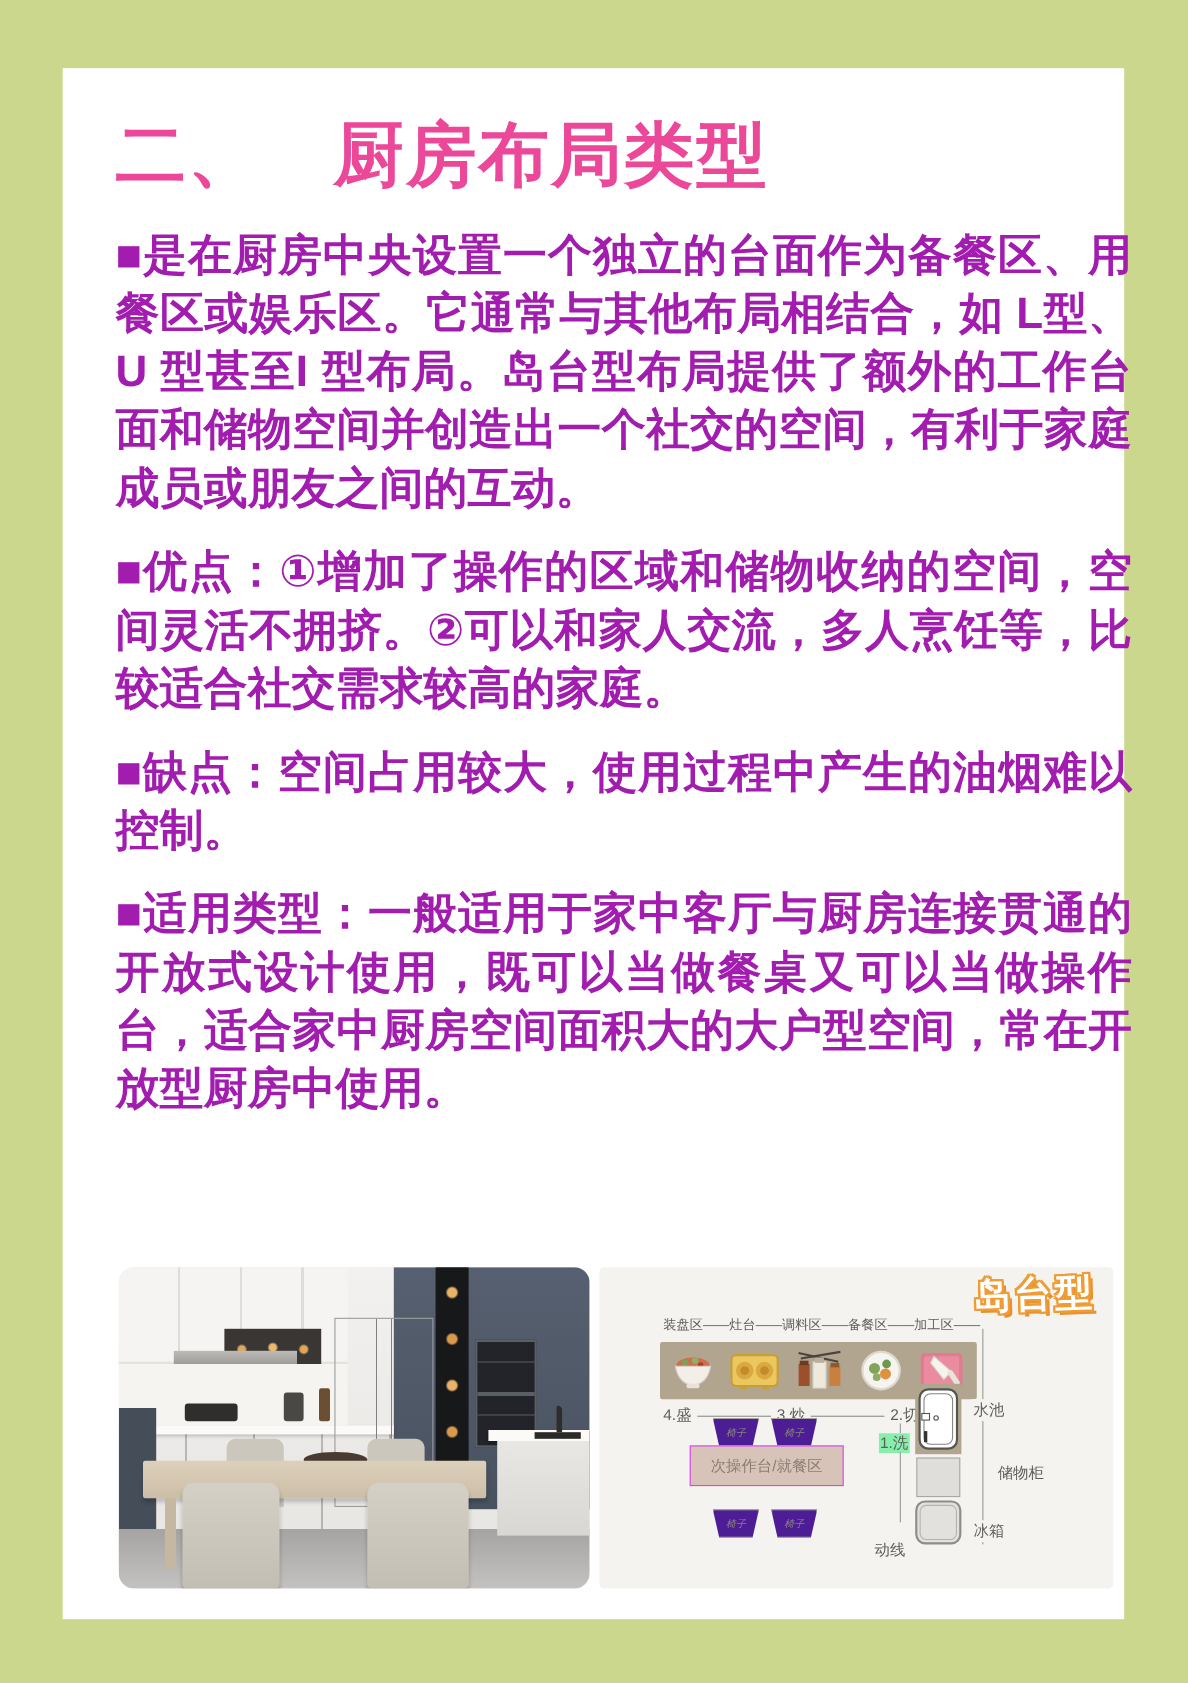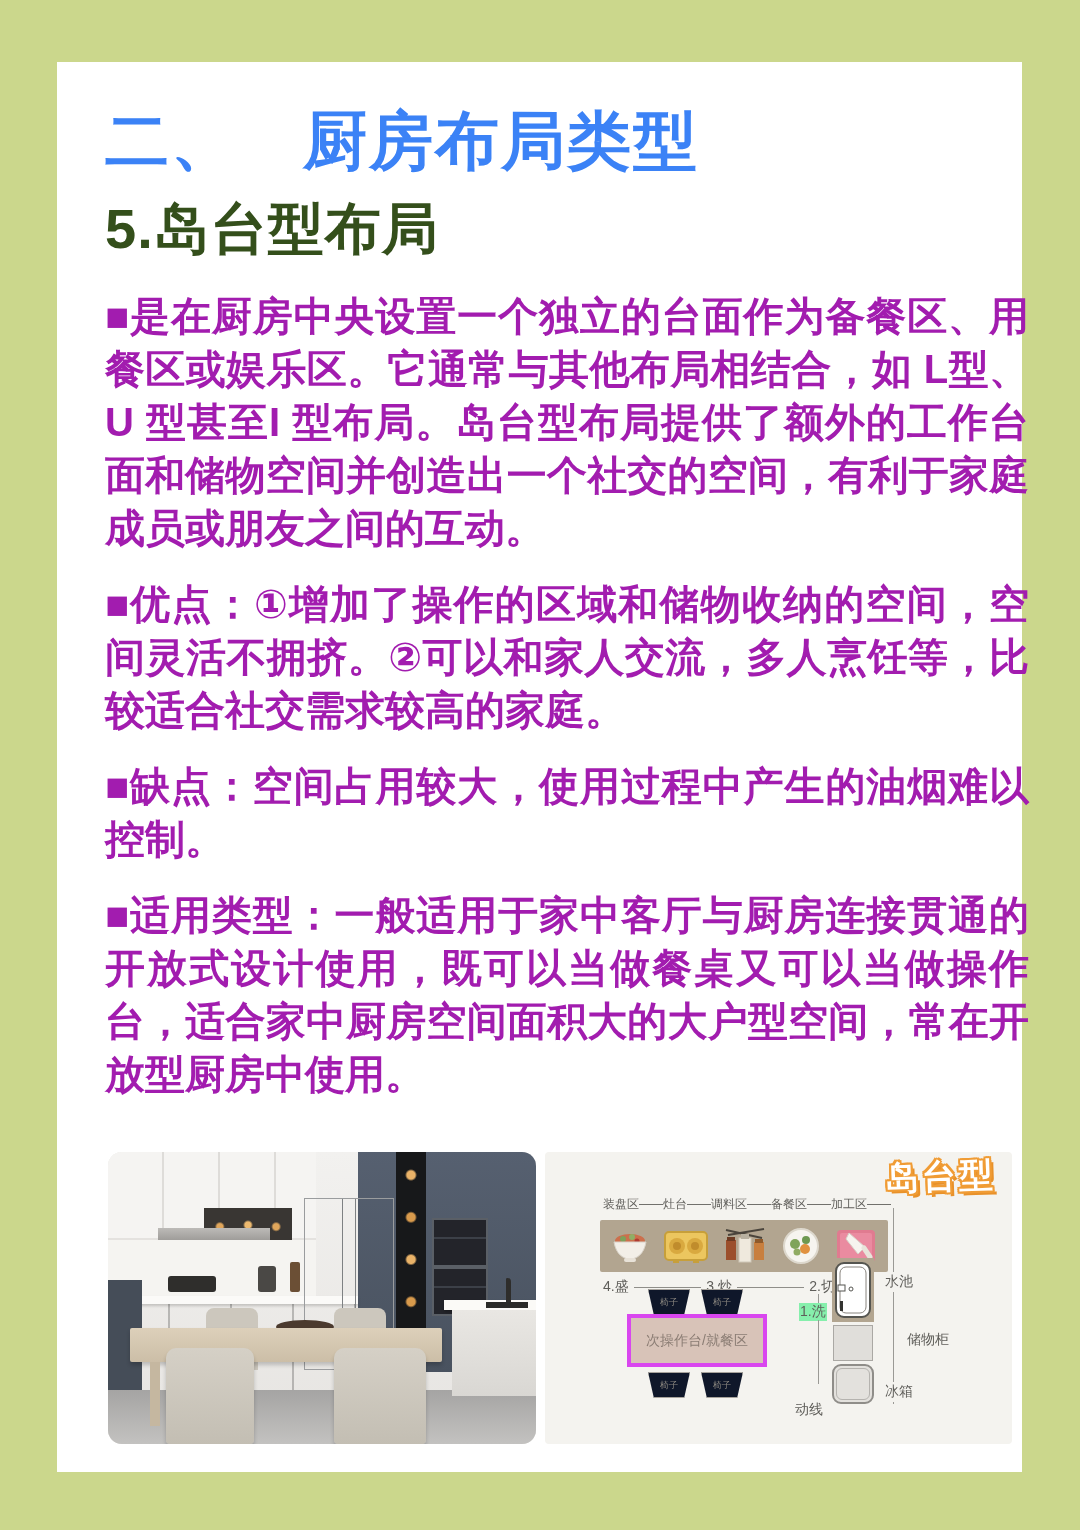--- a/index.html
+++ b/index.html
@@ -16,7 +16,7 @@
   .text-col{position:absolute;left:48px;top:40px;width:924px;color:#344f1b;}
   .page-title{
     font-size:64px;font-weight:900;line-height:78px;margin:0;
-    letter-spacing:2px;color:#3b82f6;
+    letter-spacing:2px;color:#ec4899;
   }
   .page-subtitle{
     font-size:56px;font-weight:900;line-height:70px;margin:14px 0 0;

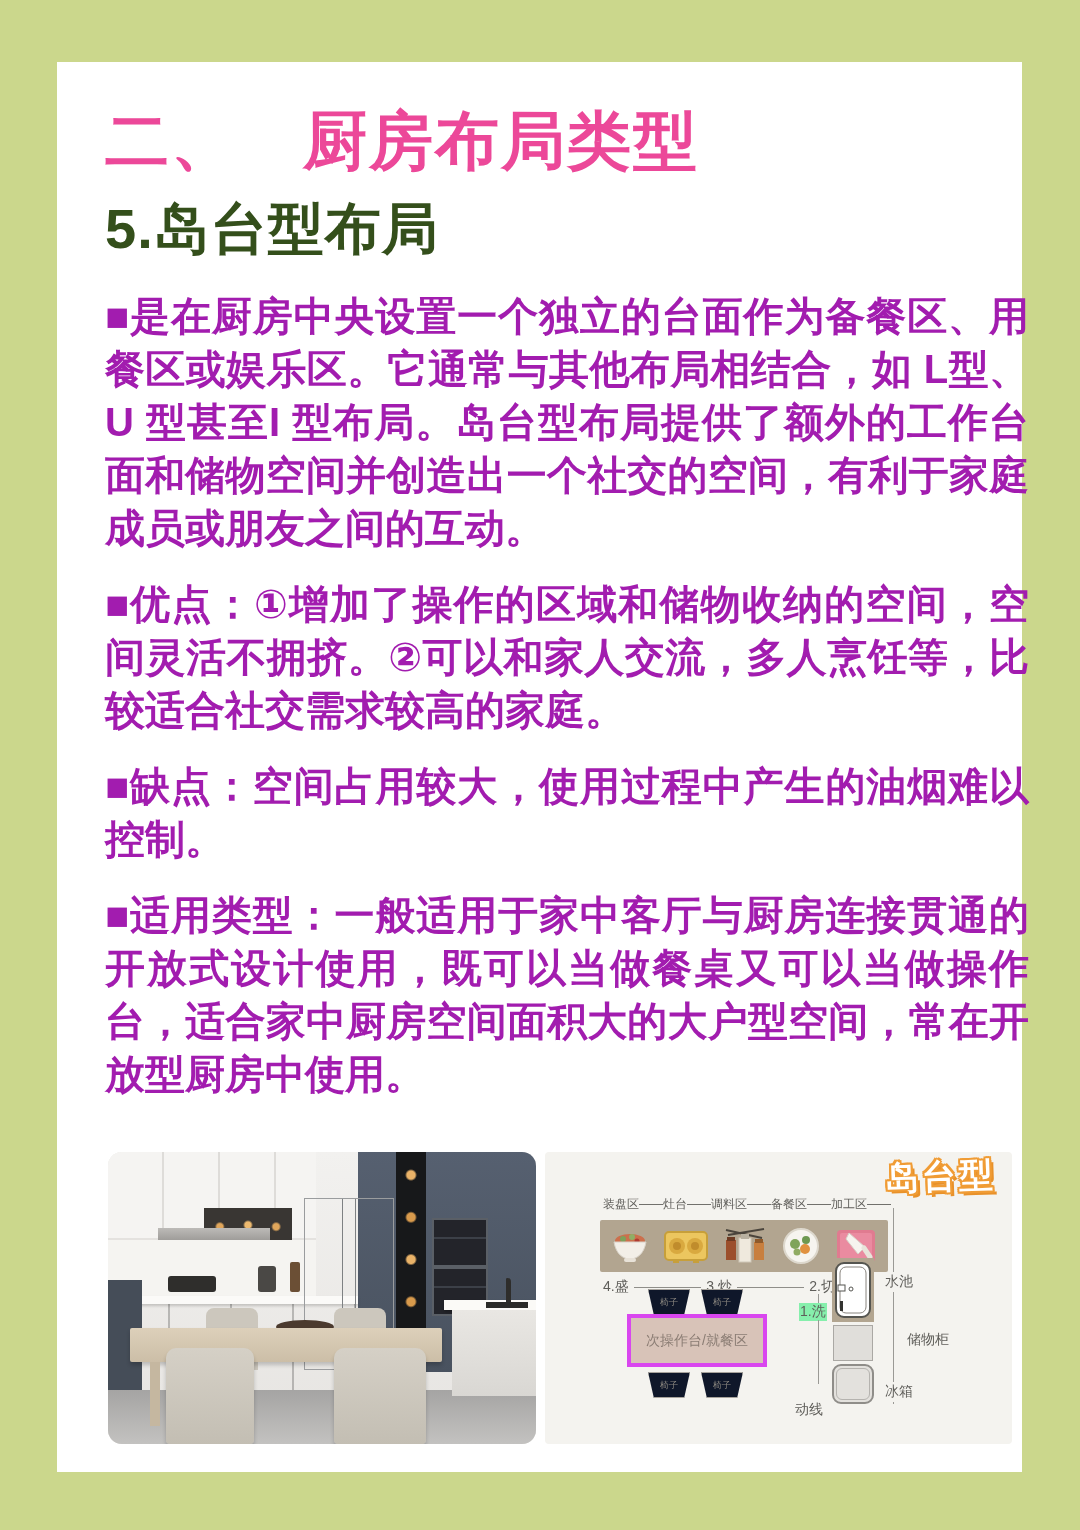--- a/index.html
+++ b/index.html
@@ -122,7 +122,6 @@
 <div class="content">
   <div class="text-col">
     <h1 class="page-title">二、　厨房布局类型</h1>
-    <h2 class="page-subtitle">5.岛台型布局</h2>
     <p class="body-par first">■是在厨房中央设置一个独立的台面作为备餐区、用餐区或娱乐区。它通常与其他布局相结合，如 L型、U 型甚至I 型布局。岛台型布局提供了额外的工作台面和储物空间并创造出一个社交的空间，有利于家庭成员或朋友之间的互动。</p>
     <p class="body-par">■优点：①增加了操作的区域和储物收纳的空间，空间灵活不拥挤。②可以和家人交流，多人烹饪等，比较适合社交需求较高的家庭。</p>
     <p class="body-par">■缺点：空间占用较大，使用过程中产生的油烟难以控制。</p>

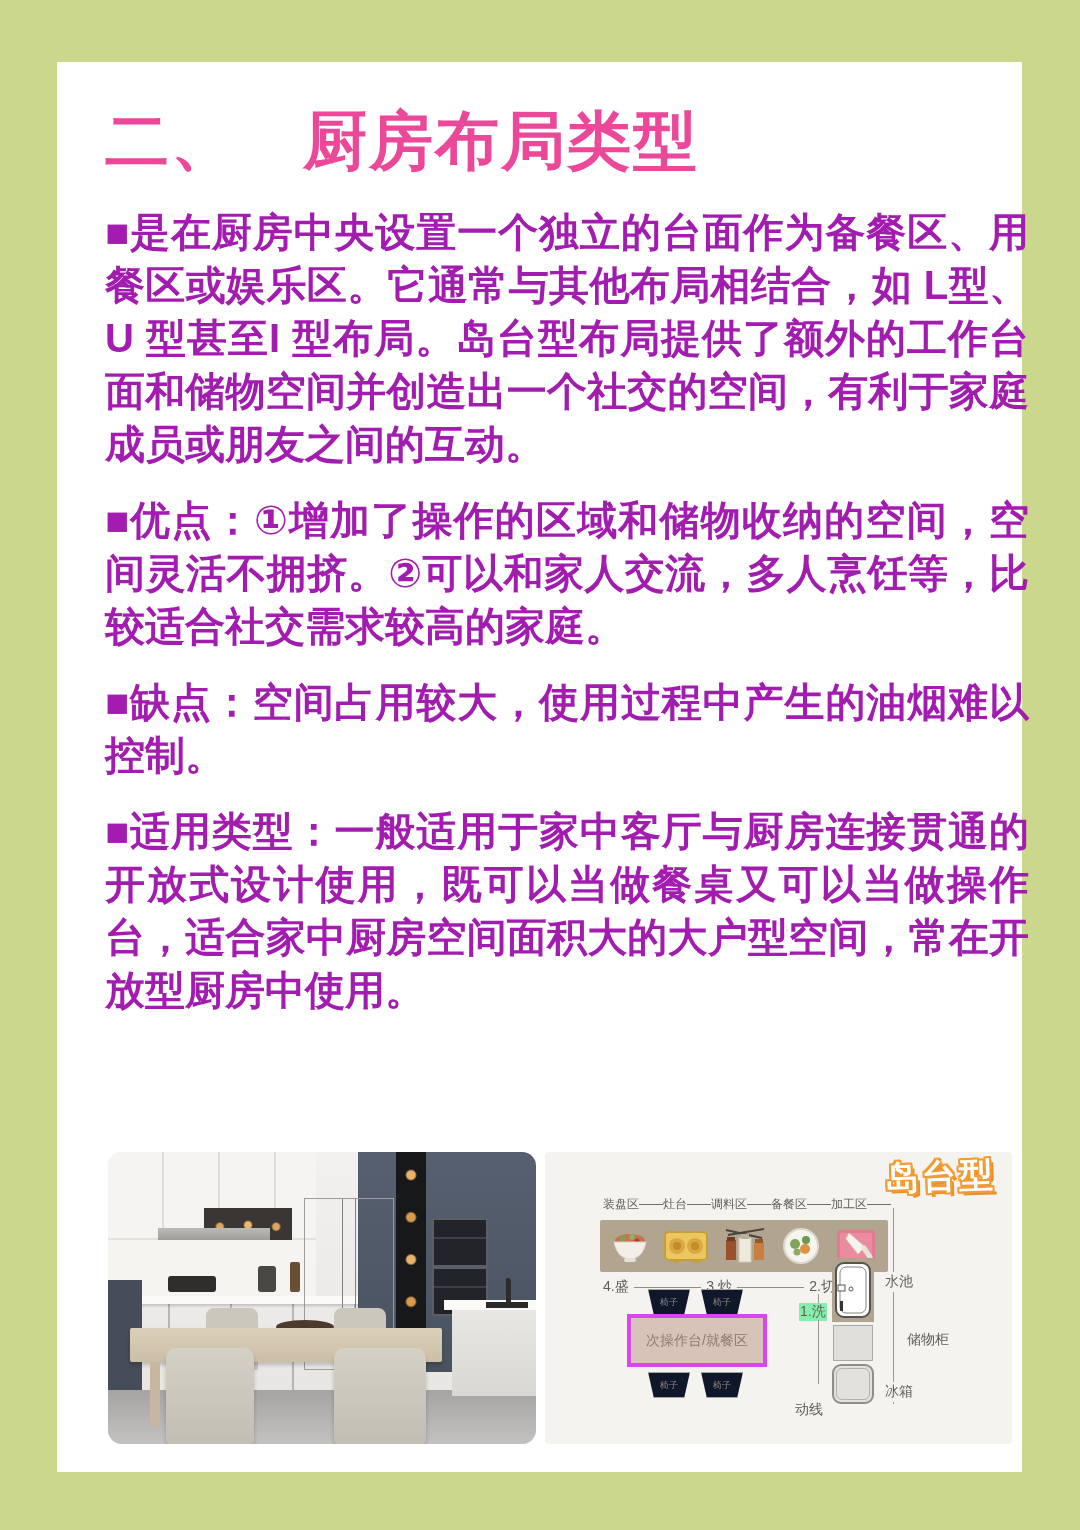--- a/index.html
+++ b/index.html
@@ -100,9 +100,9 @@
   .v-right{left:348px;top:56px;height:196px;}
   .dg-wash{position:absolute;left:254px;top:151px;font-size:14px;background:#86efac;padding:0 1px;}
   .dg-flow-label{position:absolute;left:250px;top:249px;font-size:14px;background:#f4f3ef;}
-  .dg-chair{position:absolute;width:42px;height:26px;background:#0f172a;border:1px solid #a7a39c;
+  .dg-chair{position:absolute;width:42px;height:26px;background:#4c1d95;border:1px solid #a7a39c;
     clip-path:polygon(0 0,100% 0,86% 100%,14% 100%);
-    display:flex;align-items:center;justify-content:center;font-size:9px;color:#8a867f;box-sizing:border-box;}
+    display:flex;align-items:center;justify-content:center;font-size:9px;color:#8a867f;box-sizing:border-box;font-style:italic;}
   .c1{left:103px;top:137px;} .c2{left:156px;top:137px;}
   .c3{left:103px;top:220px;} .c4{left:156px;top:220px;}
   .dg-table{position:absolute;left:82px;top:162px;width:140px;height:53px;background:#d8c3b8;border:4px solid #d946ef;

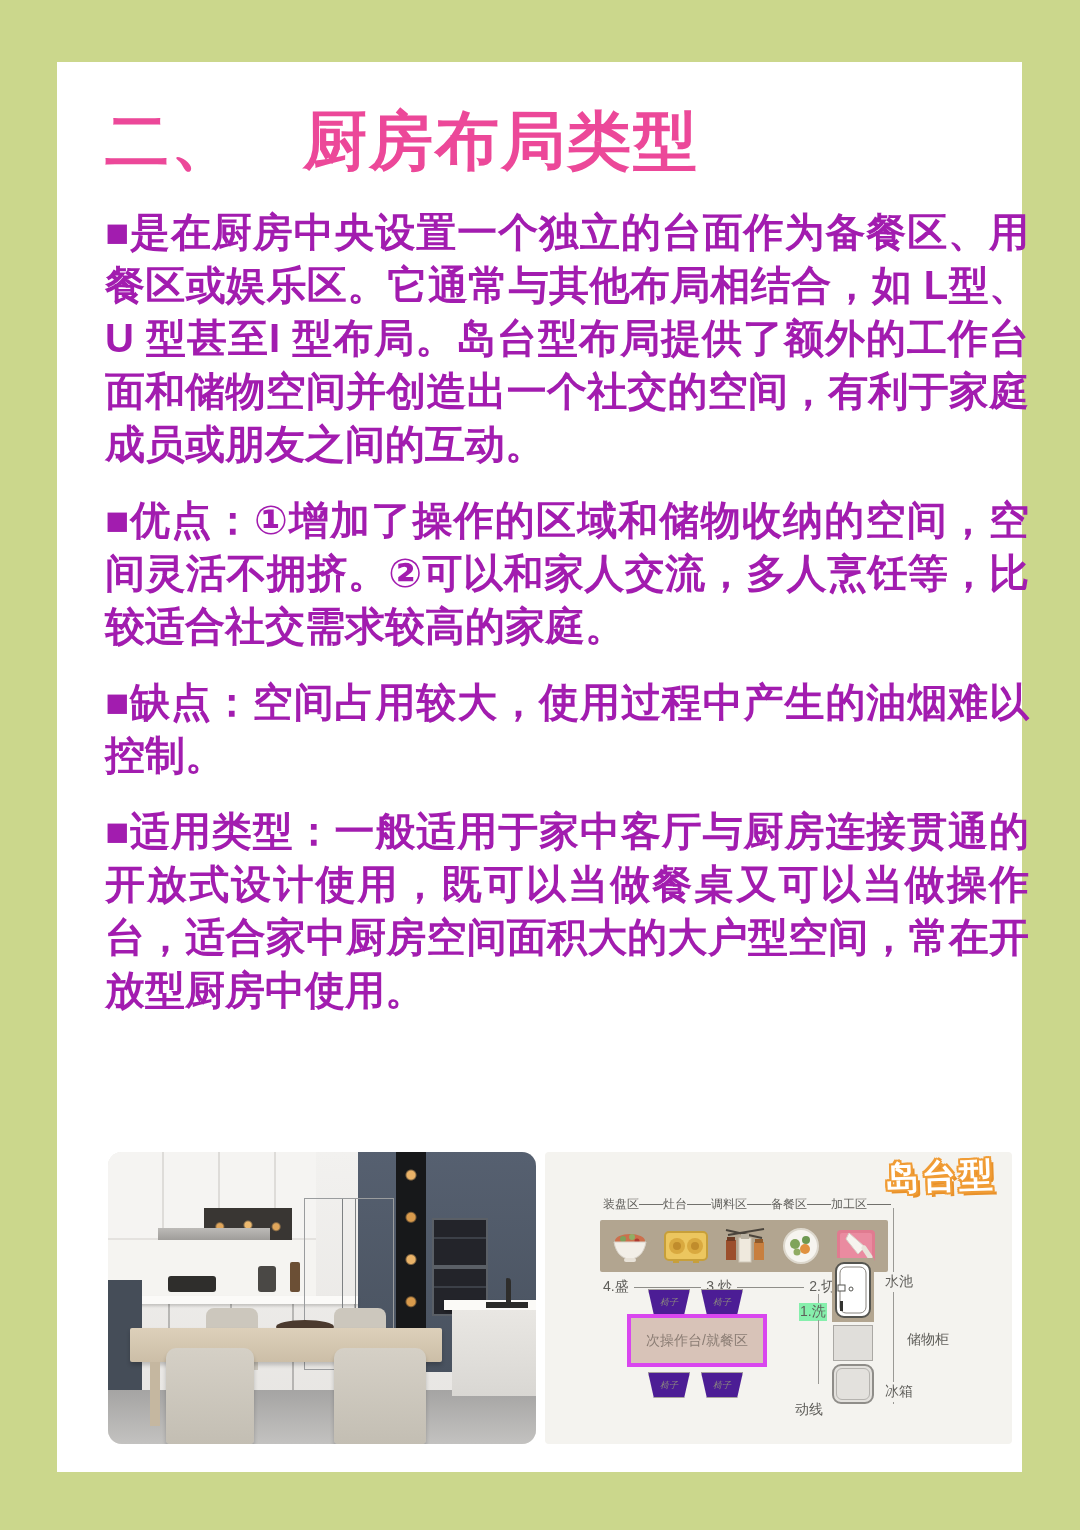--- a/index.html
+++ b/index.html
@@ -105,7 +105,7 @@
     display:flex;align-items:center;justify-content:center;font-size:9px;color:#8a867f;box-sizing:border-box;font-style:italic;}
   .c1{left:103px;top:137px;} .c2{left:156px;top:137px;}
   .c3{left:103px;top:220px;} .c4{left:156px;top:220px;}
-  .dg-table{position:absolute;left:82px;top:162px;width:140px;height:53px;background:#d8c3b8;border:4px solid #d946ef;
+  .dg-table{position:absolute;left:82px;top:162px;width:140px;height:37px;background:#d8c3b8;border:1px solid #d946ef;
     display:flex;align-items:center;justify-content:center;font-size:14px;color:#8b7d74;box-sizing:border-box;}
   .dg-sink{position:absolute;left:287px;top:106px;width:42px;height:64px;background:#b2a590;display:flex;align-items:center;justify-content:center;}
   .dg-storage{position:absolute;left:288px;top:173px;width:40px;height:36px;background:#e0deda;border:1px solid #aaa8a4;box-sizing:border-box;}

